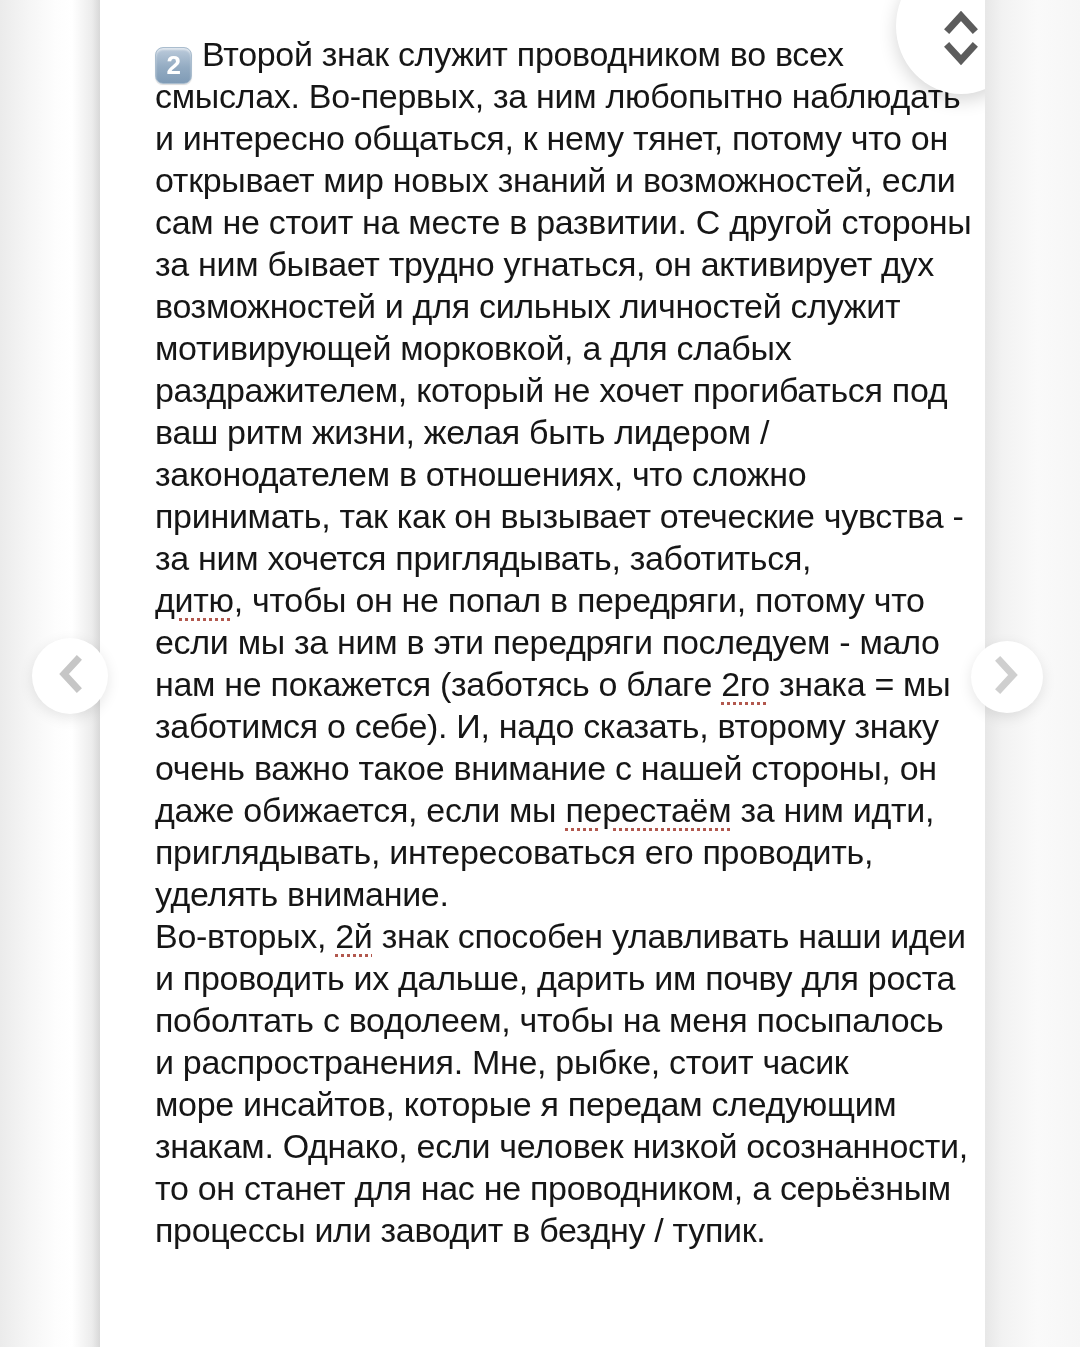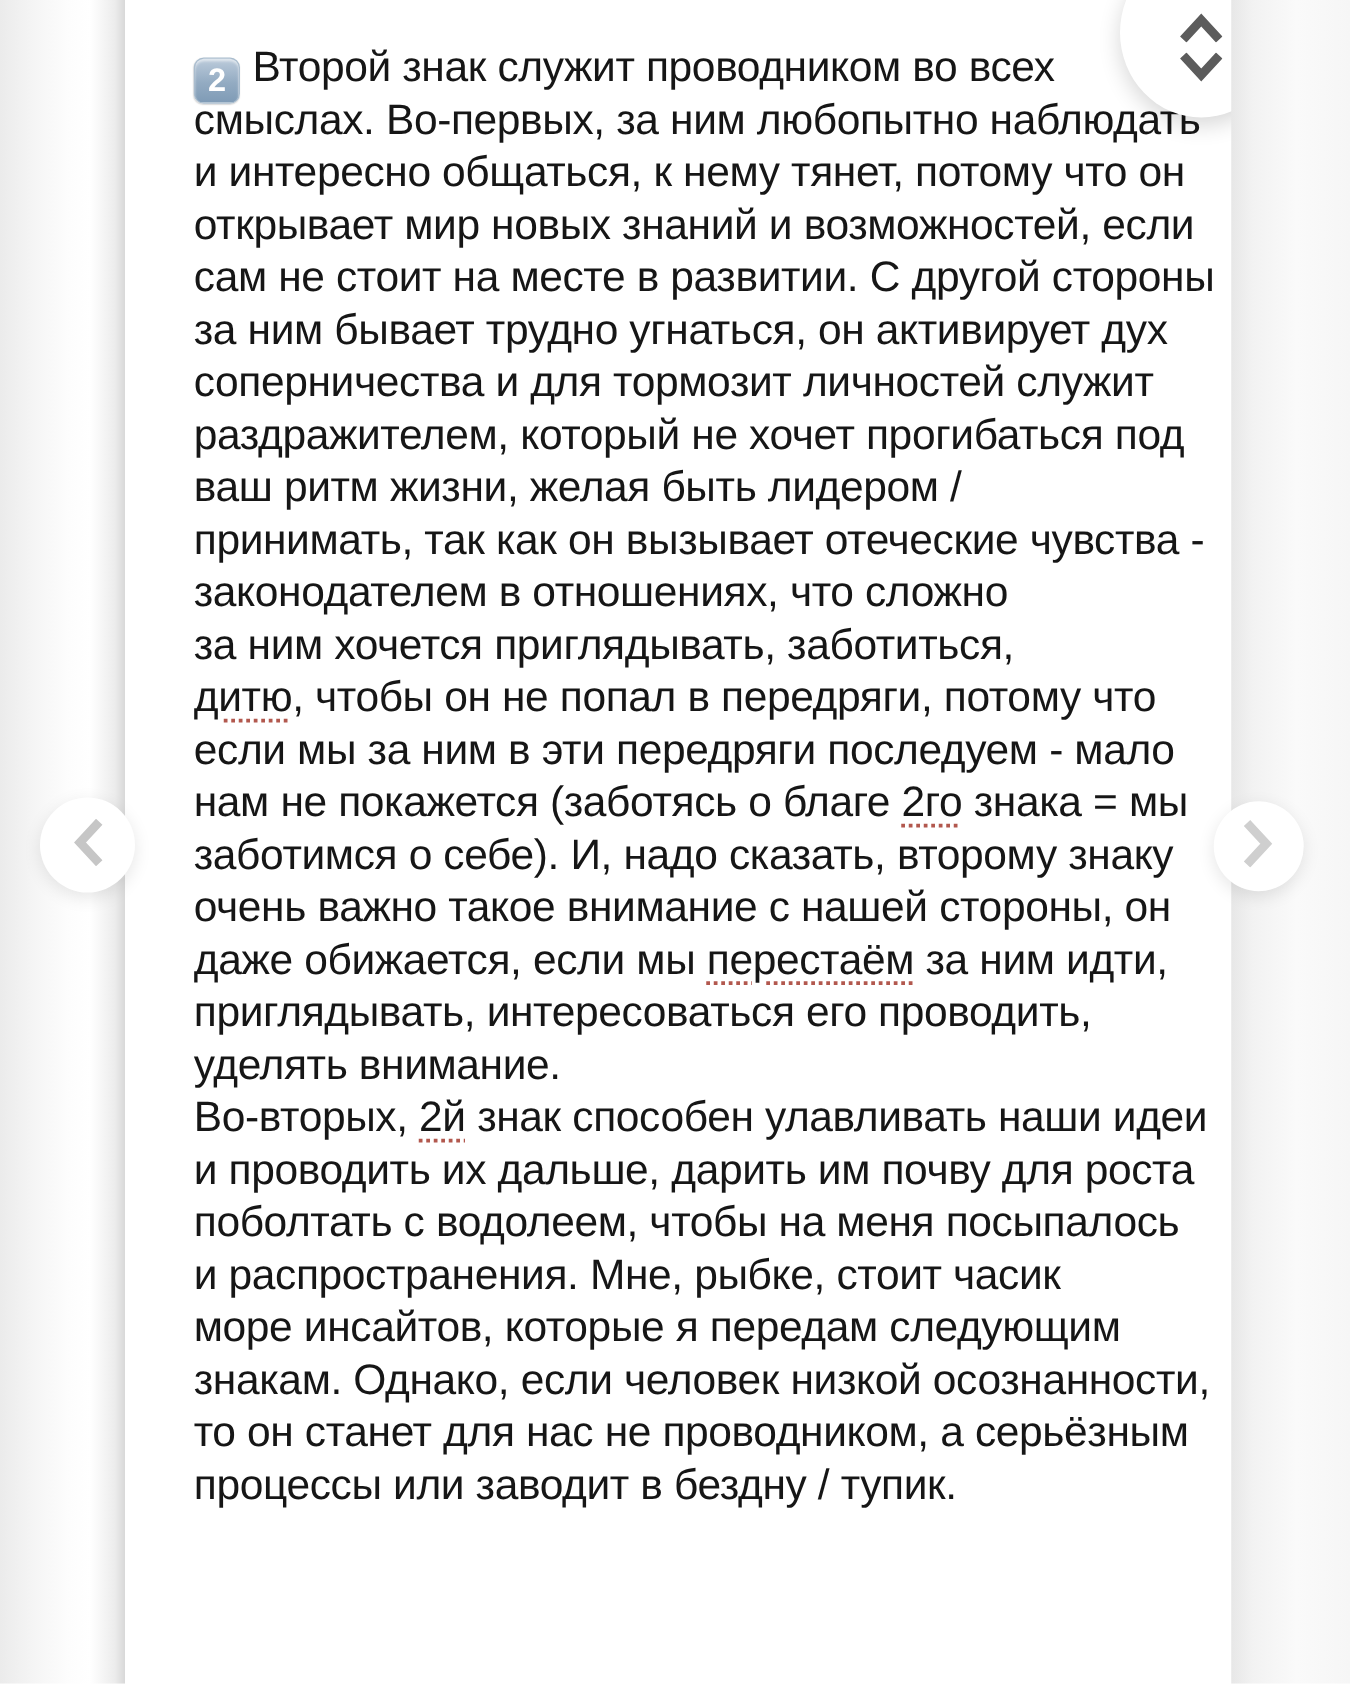--- a/index.html
+++ b/index.html
@@ -72,7 +72,7 @@
         <div class="line"><span>открывает мир новых знаний и возможностей, если</span></div>
         <div class="line"><span>сам не стоит на месте в развитии. С другой стороны</span></div>
         <div class="line"><span>за ним бывает трудно угнаться, он активирует дух</span></div>
-        <div class="line"><span>соперничества и для тормозит личностей служит</span></div>
+        <div class="line"><span>возможностей и для сильных личностей служит</span></div>
         <div class="line"><span>раздражителем, который не хочет прогибаться под</span></div>
         <div class="line"><span>ваш ритм жизни, желая быть лидером /</span></div>
         <div class="line"><span>принимать, так как он вызывает отеческие чувства -</span></div>

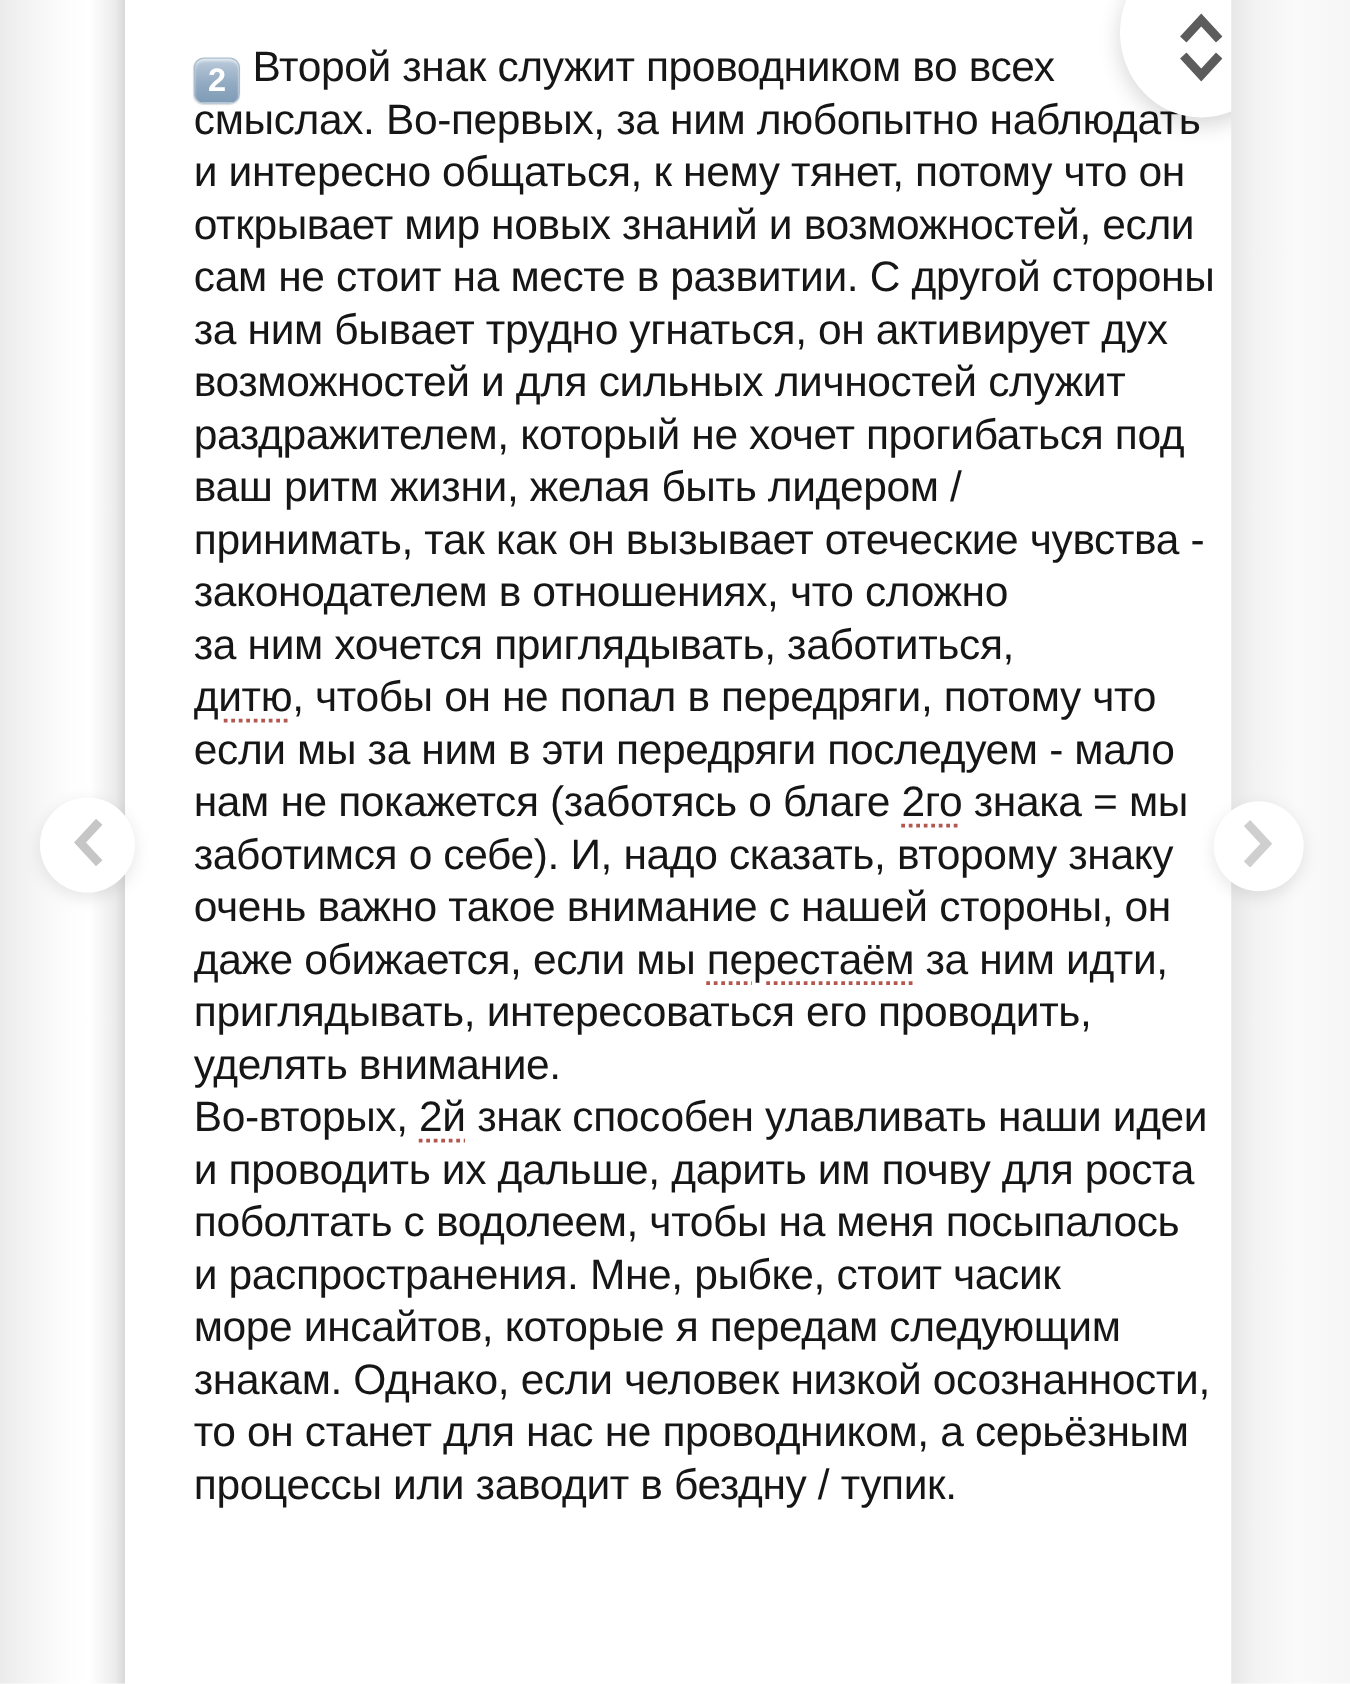--- a/index.html
+++ b/index.html
@@ -73,6 +73,7 @@
         <div class="line"><span>сам не стоит на месте в развитии. С другой стороны</span></div>
         <div class="line"><span>за ним бывает трудно угнаться, он активирует дух</span></div>
         <div class="line"><span>возможностей и для сильных личностей служит</span></div>
+        <div class="line"><span>мотивирующей морковкой, а для слабых</span></div>
         <div class="line"><span>раздражителем, который не хочет прогибаться под</span></div>
         <div class="line"><span>ваш ритм жизни, желая быть лидером /</span></div>
         <div class="line"><span>принимать, так как он вызывает отеческие чувства -</span></div>

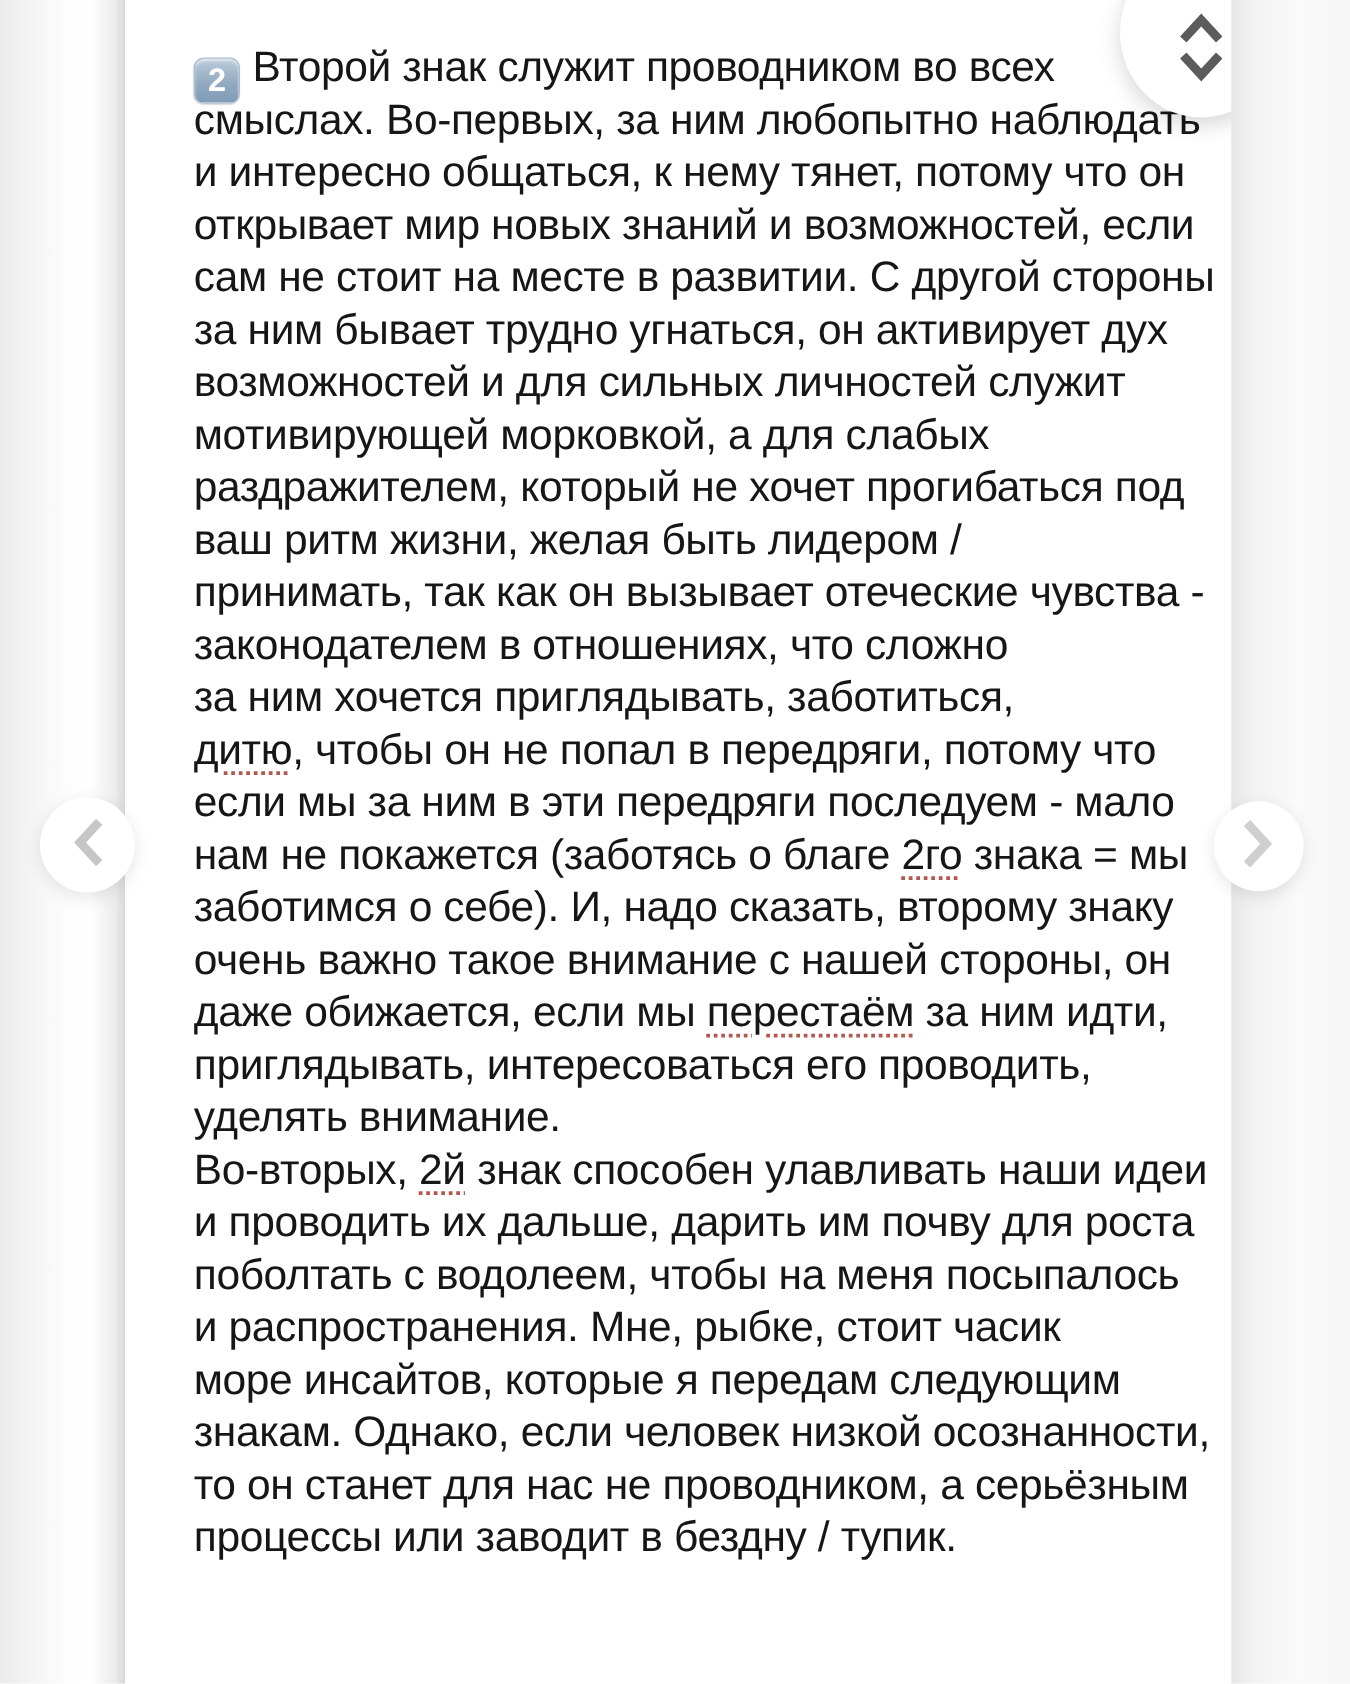--- a/index.html
+++ b/index.html
@@ -76,8 +76,8 @@
         <div class="line"><span>мотивирующей морковкой, а для слабых</span></div>
         <div class="line"><span>раздражителем, который не хочет прогибаться под</span></div>
         <div class="line"><span>ваш ритм жизни, желая быть лидером /</span></div>
+        <div class="line"><span>законодателем в отношениях, что сложно</span></div>
         <div class="line"><span>принимать, так как он вызывает отеческие чувства -</span></div>
-        <div class="line"><span>законодателем в отношениях, что сложно</span></div>
         <div class="line"><span>за ним хочется приглядывать, заботиться,</span></div>
         <div class="line"><span class="miss">дитю</span><span>, чтобы он не попал в передряги, потому что</span></div>
         <div class="line"><span>если мы за ним в эти передряги последуем - мало</span></div>

